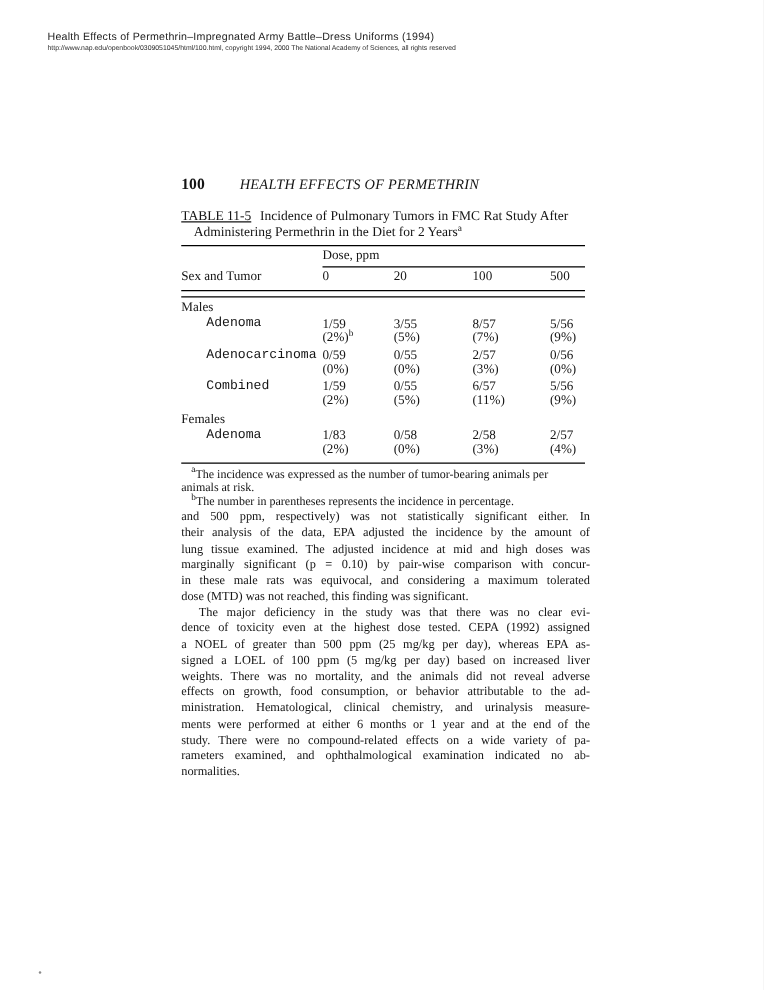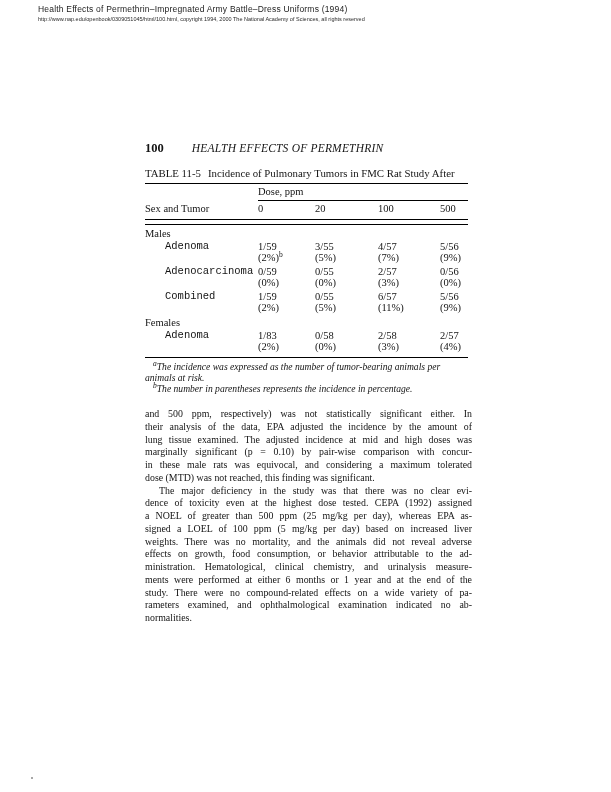--- a/index.html
+++ b/index.html
@@ -14,7 +14,7 @@
   }
 
   
-  .scan-header { position:absolute; left:38px; top:4px; width:560px; font-family:"Liberation Sans", sans-serif; }
+  .scan-header { position:absolute; left:38px; top:24px; width:560px; font-family:"Liberation Sans", sans-serif; }
   .scan-title { font-size:8.5px; color:#1c1c1c; letter-spacing:0.2px; white-space:nowrap; }
   .scan-url { font-size:5.5px; color:#2a2a2a; margin-top:2px; white-space:nowrap; }
 

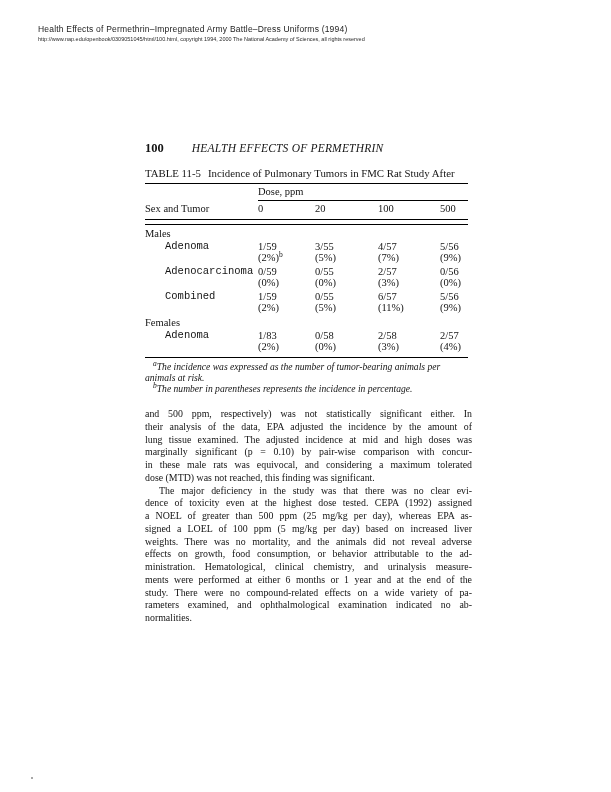--- a/index.html
+++ b/index.html
@@ -26,7 +26,7 @@
   
   .table-block { position:absolute; left:145px; top:167px; width:323px; font-size:10.5px; }
   .tbl-title-l1 { font-size:10.8px; line-height:13px; white-space:nowrap; }
-  .tbl-title-label { margin-right:7px; }
+  .tbl-title-label { margin-right:7px;text-decoration:underline; }
   .tbl-title-l2 { font-size:10.8px; line-height:13px; padding-left:10px; white-space:nowrap; }
   sup { font-size:7.5px; vertical-align:super; line-height:0; }
 

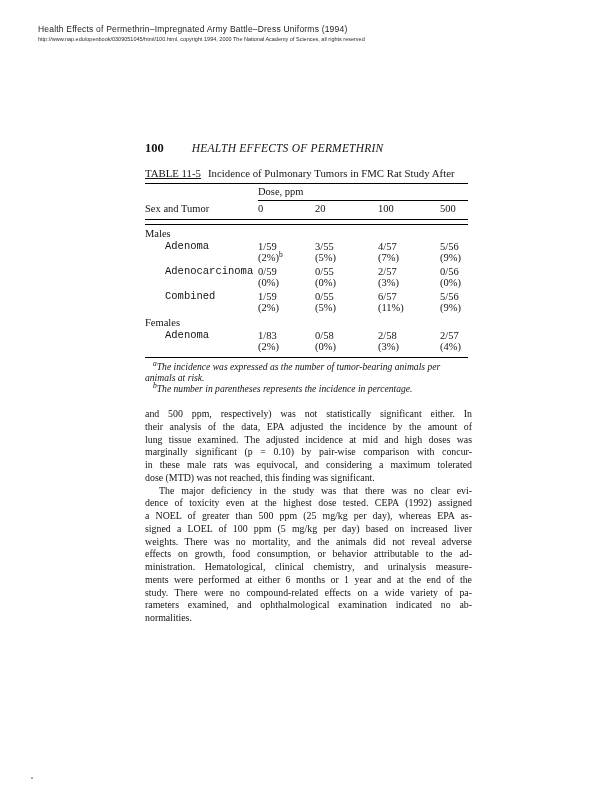--- a/index.html
+++ b/index.html
@@ -79,6 +79,9 @@
     <div class="tbl-title-l1">
       <span class="tbl-title-label">TABLE 11-5</span><span>Incidence of Pulmonary Tumors in FMC Rat Study After</span>
     </div>
+    <div class="tbl-title-l2">
+      <span>Administering Permethrin in the Diet for 2 Years</span><sup>a</sup>
+    </div>
 
     <div class="rule-top"></div>
     <div class="dose-row">Dose, ppm</div>

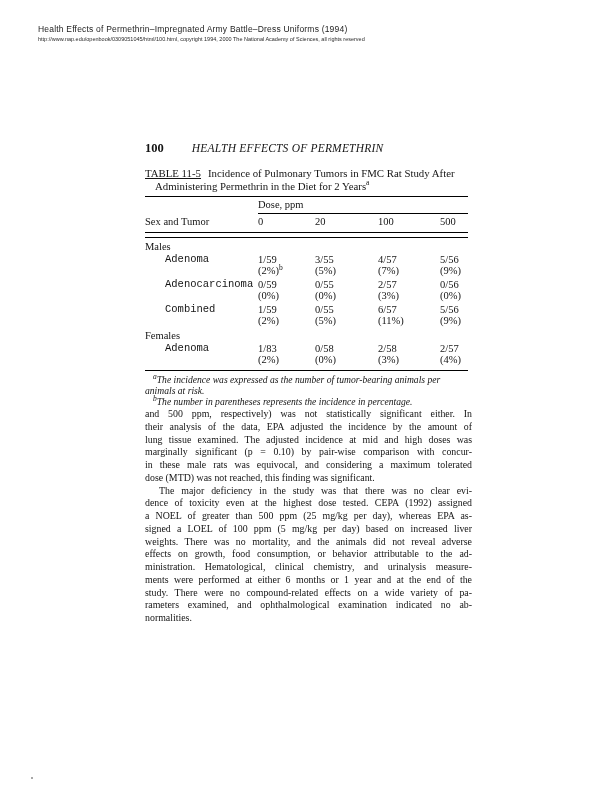--- a/index.html
+++ b/index.html
@@ -109,7 +109,7 @@
         <div class="p">(5%)</div>
       </div>
       <div class="cell">
-        <div class="v">4/57</div>
+        <div class="v">8/57</div>
         <div class="p">(7%)</div>
       </div>
       <div class="cell">

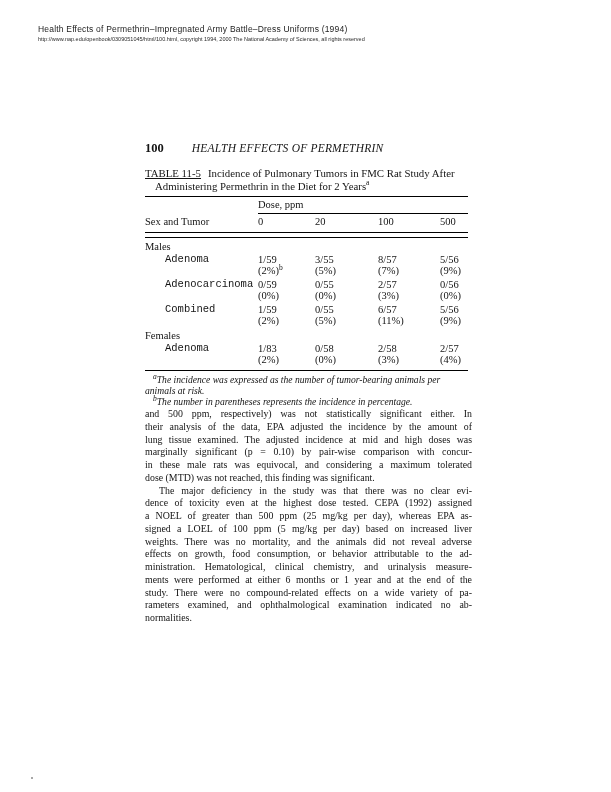--- a/index.html
+++ b/index.html
@@ -44,7 +44,7 @@
 
   
   .footnotes { margin-top:3px; font-size:9.6px; }
-  .fn-line { line-height:11px;font-style:italic; }
+  .fn-line { line-height:11px; }
   .fn-indent { padding-left:8px; }
 
   

